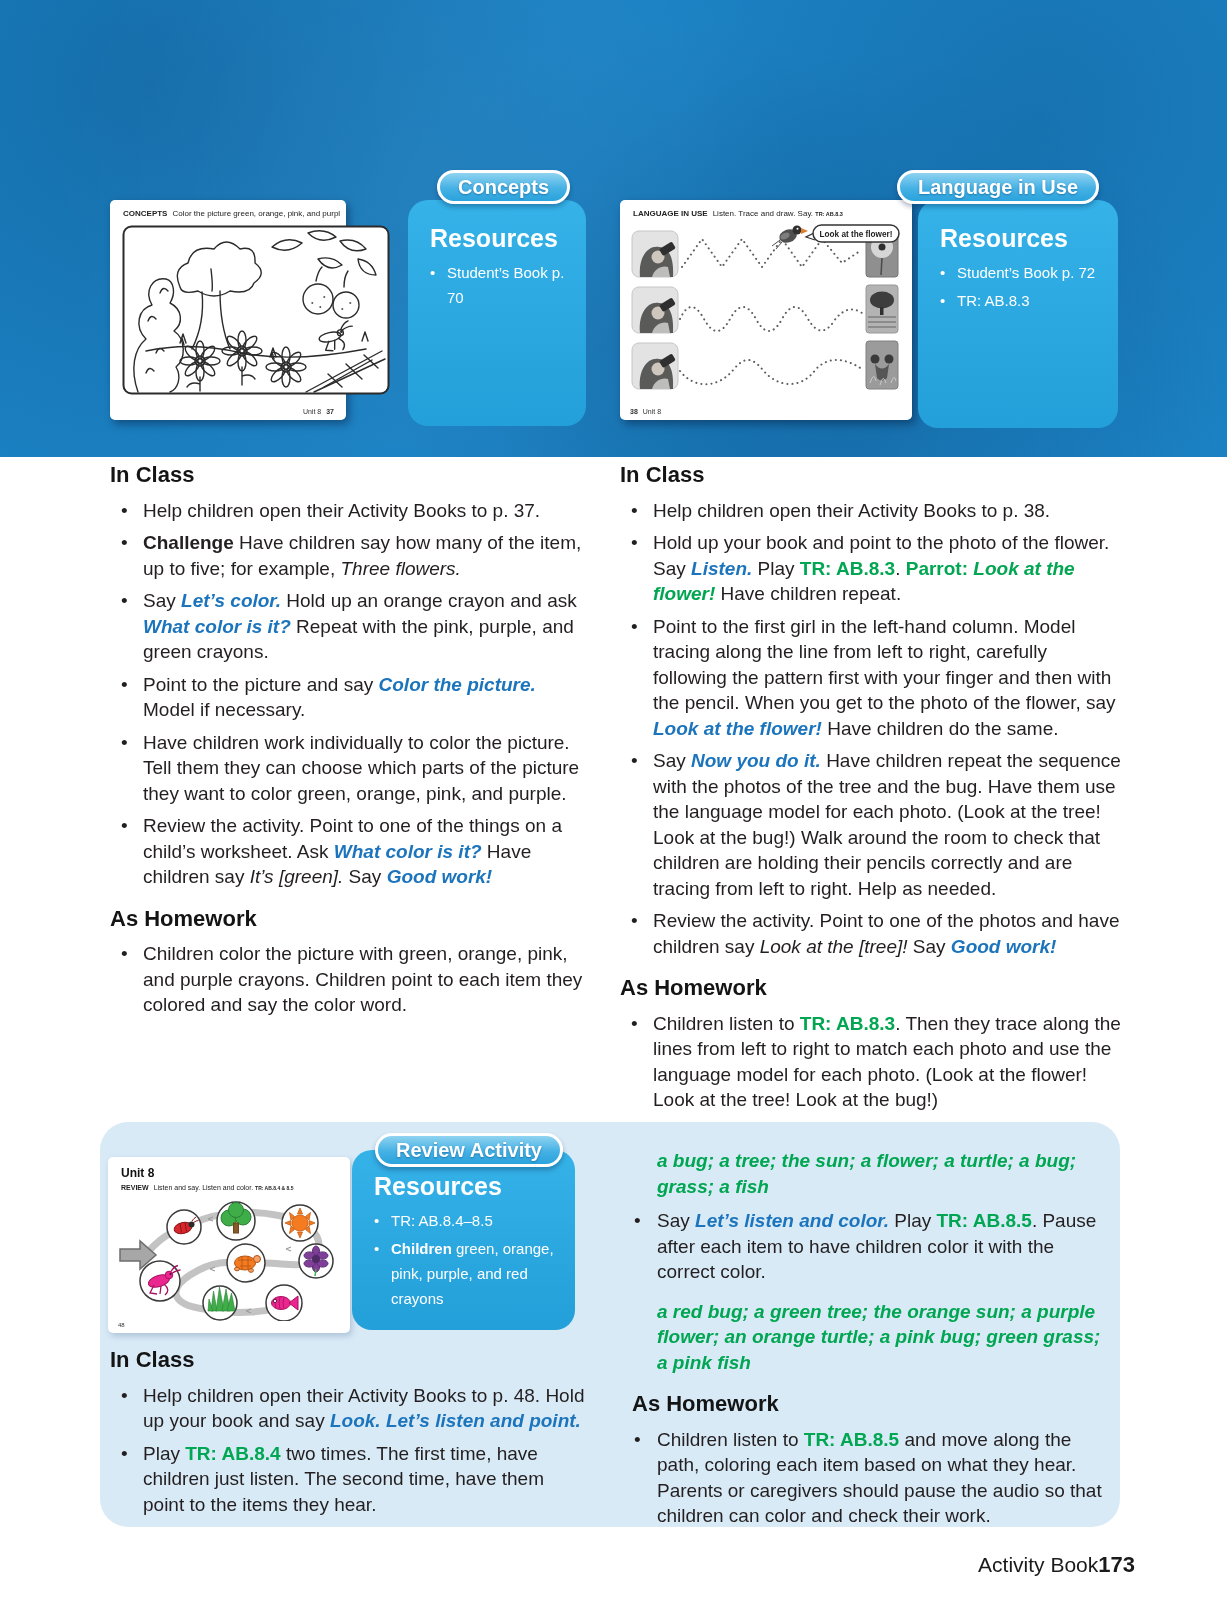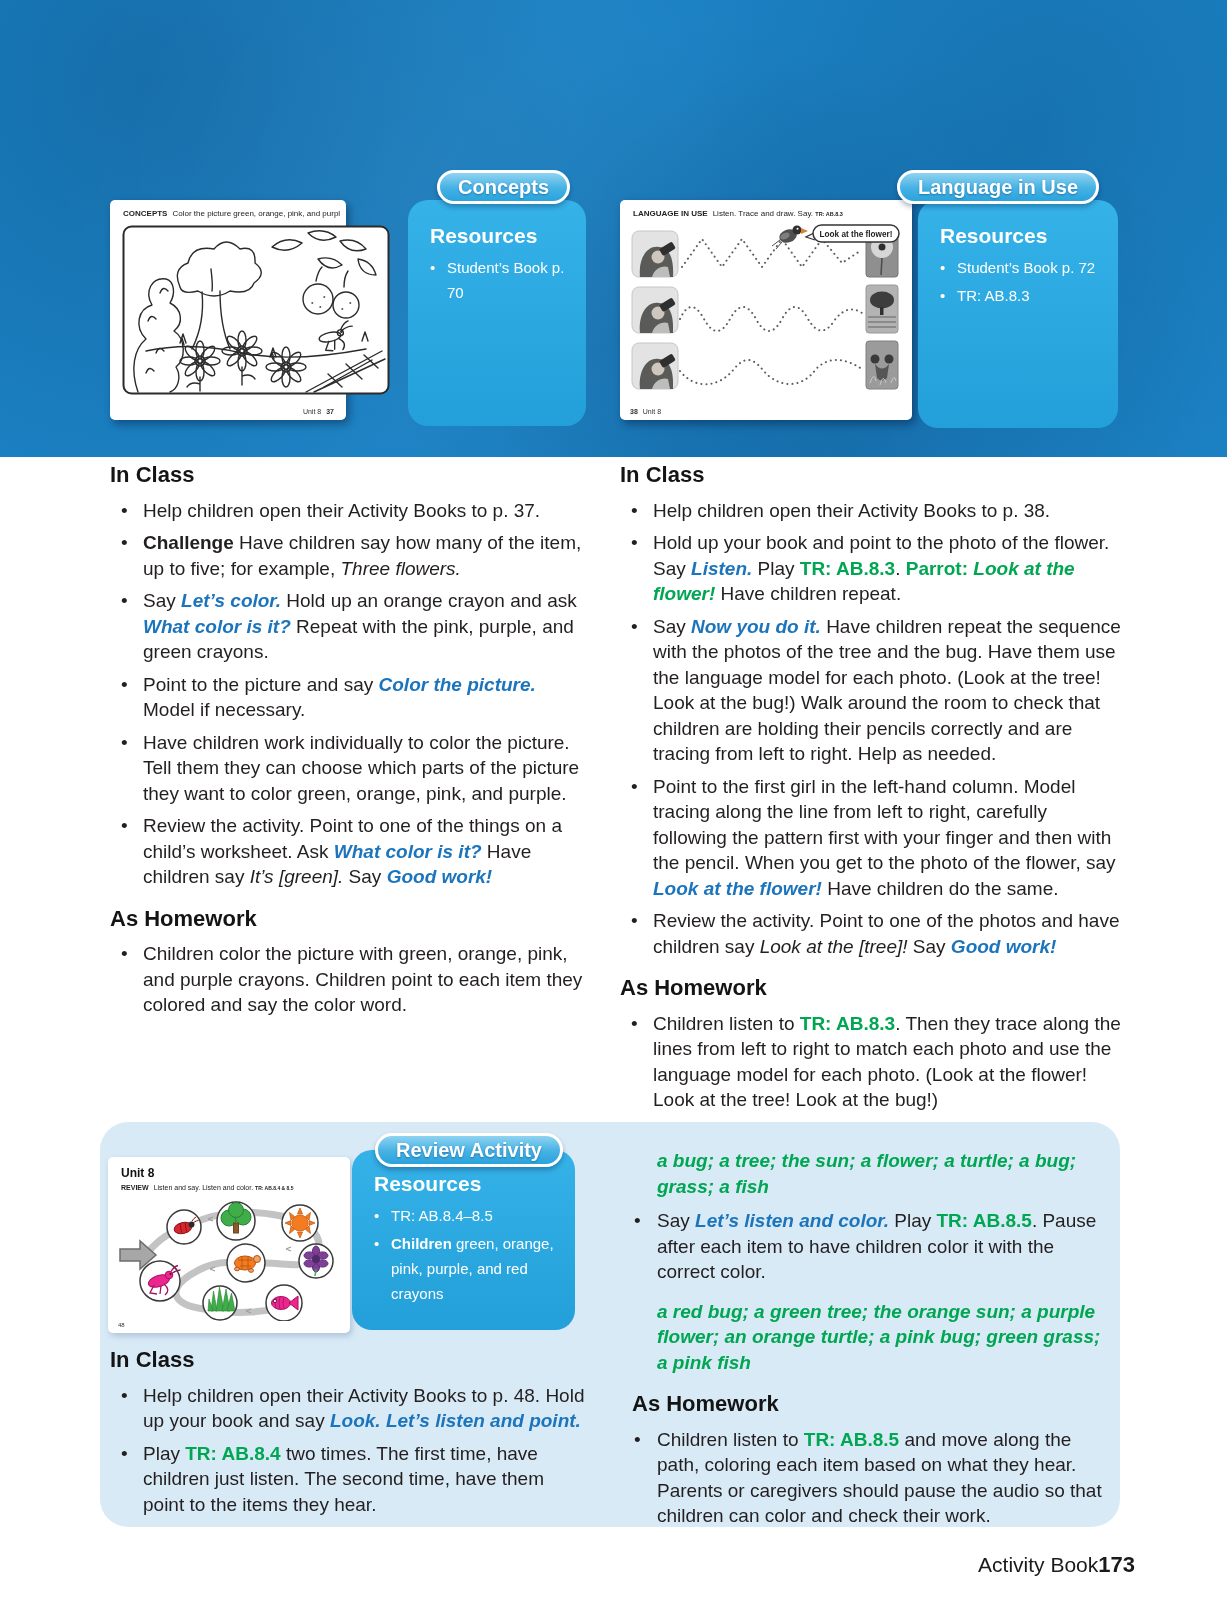--- a/index.html
+++ b/index.html
@@ -51,7 +51,7 @@
   .res1{left:408px;top:200px;width:178px;height:226px;}
   .res2{left:918px;top:200px;width:200px;height:228px;}
   .res3{left:352px;top:1150px;width:223px;height:180px;padding-top:22px;}
-  .res-title{font-size:21px;font-weight:700;margin-bottom:7px;}
+  .res-title{font-size:25px;font-weight:700;margin-bottom:7px;}
   .res-list{list-style:none;margin:0;padding:0;font-size:15px;line-height:25px;}
   .res-list li{position:relative;padding-left:17px;margin-bottom:3px;}
   .res-list li::before{content:"•";position:absolute;left:0;}

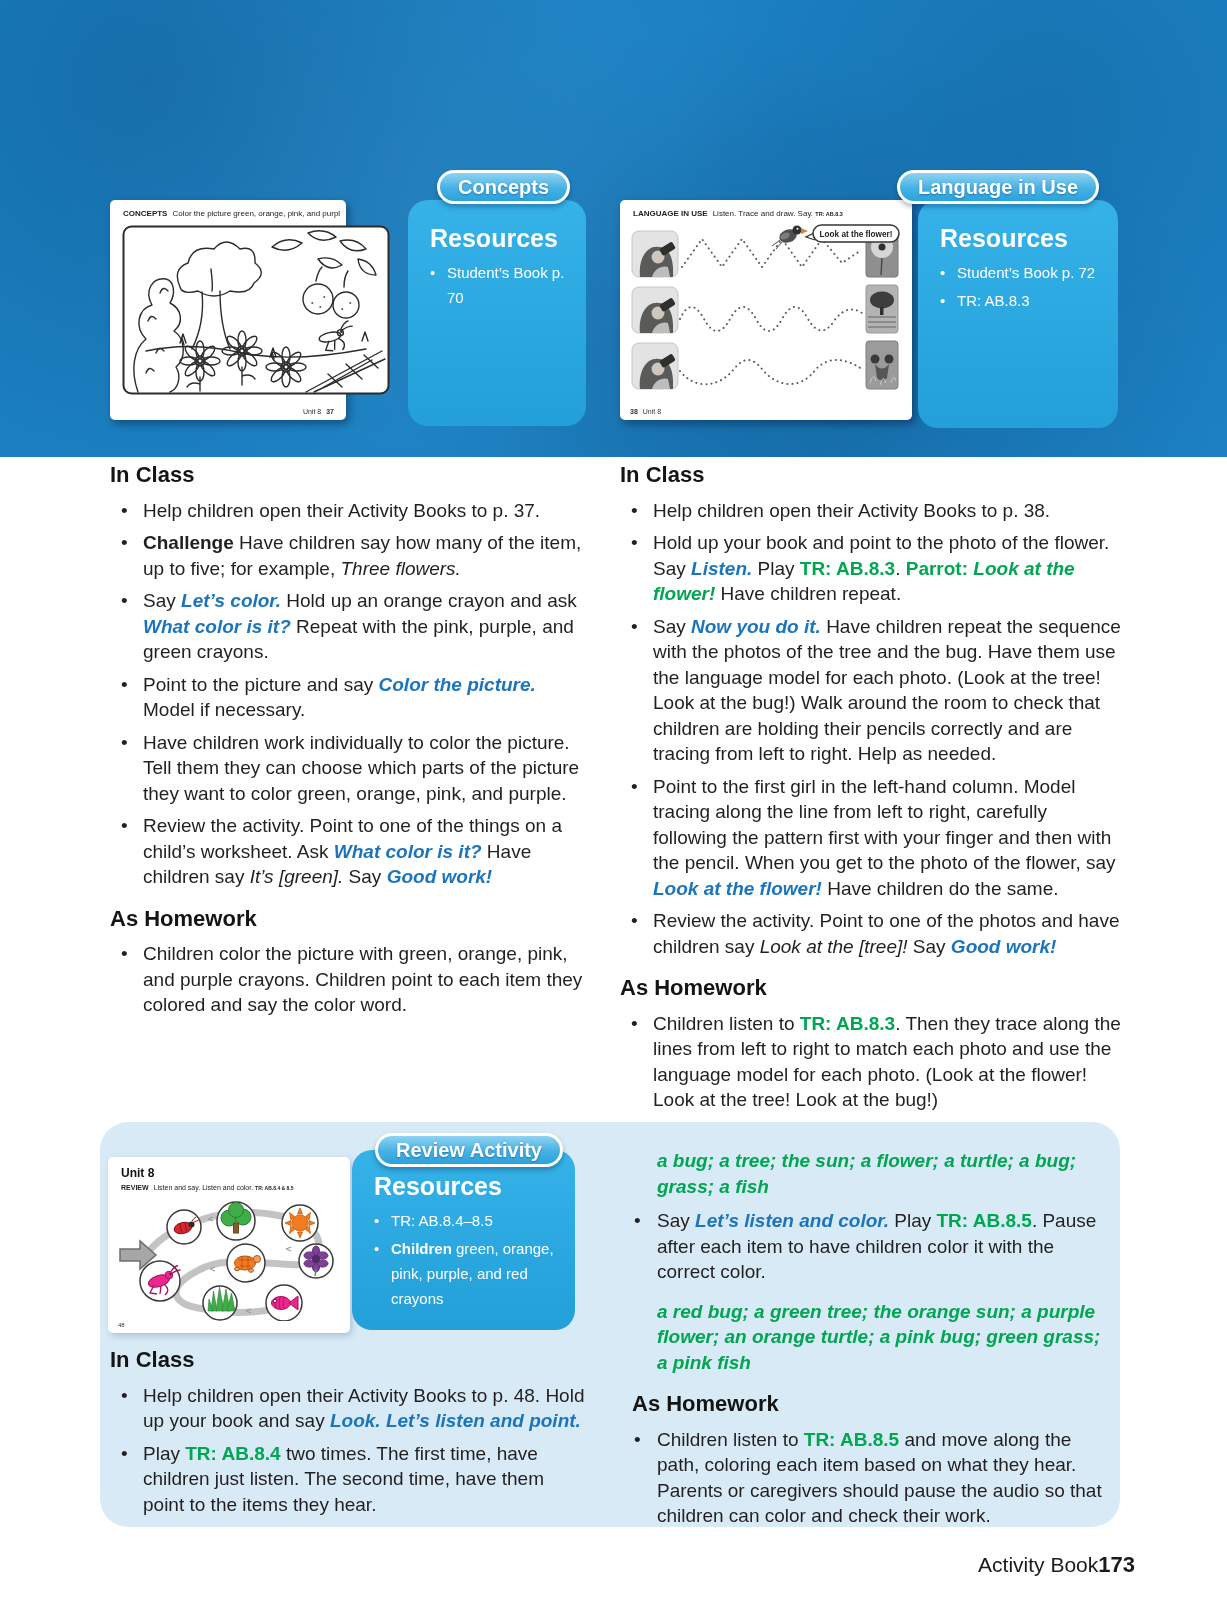--- a/index.html
+++ b/index.html
@@ -261,8 +261,8 @@
     <ul class="bullets">
       <li><span>Help children open their Activity Books to p. 38.</span></li>
       <li><span>Hold up your book and point to the photo of the flower. Say </span><span class="rt-blue">Listen.</span><span> Play </span><span class="rt-green">TR: AB.8.3</span><span>. </span><span class="rt-green">Parrot:</span><span> </span><span class="rt-greeni">Look at the flower!</span><span> Have children repeat.</span></li>
+      <li><span>Point to the first girl in the left-hand column. Model tracing along the line from left to right, carefully following the pattern first with your finger and then with the pencil. When you get to the photo of the flower, say </span><span class="rt-blue">Look at the flower!</span><span> Have children do the same.</span></li>
       <li><span>Say </span><span class="rt-blue">Now you do it.</span><span> Have children repeat the sequence with the photos of the tree and the bug. Have them use the language model for each photo. (Look at the tree! Look at the bug!) Walk around the room to check that children are holding their pencils correctly and are tracing from left to right. Help as needed.</span></li>
-      <li><span>Point to the first girl in the left-hand column. Model tracing along the line from left to right, carefully following the pattern first with your finger and then with the pencil. When you get to the photo of the flower, say </span><span class="rt-blue">Look at the flower!</span><span> Have children do the same.</span></li>
       <li><span>Review the activity. Point to one of the photos and have children say </span><span class="rt-i">Look at the [tree]!</span><span> Say </span><span class="rt-blue">Good work!</span></li>
     </ul>
     <h3 class="section-head gap-top">As Homework</h3>

